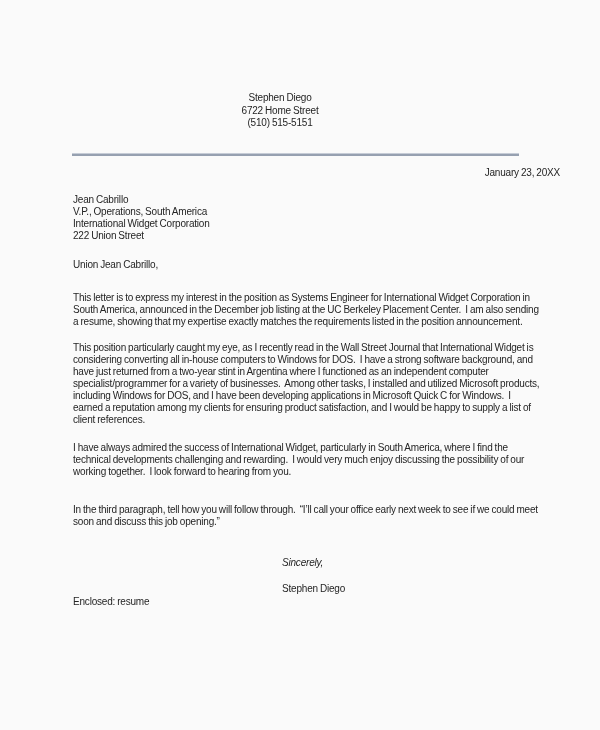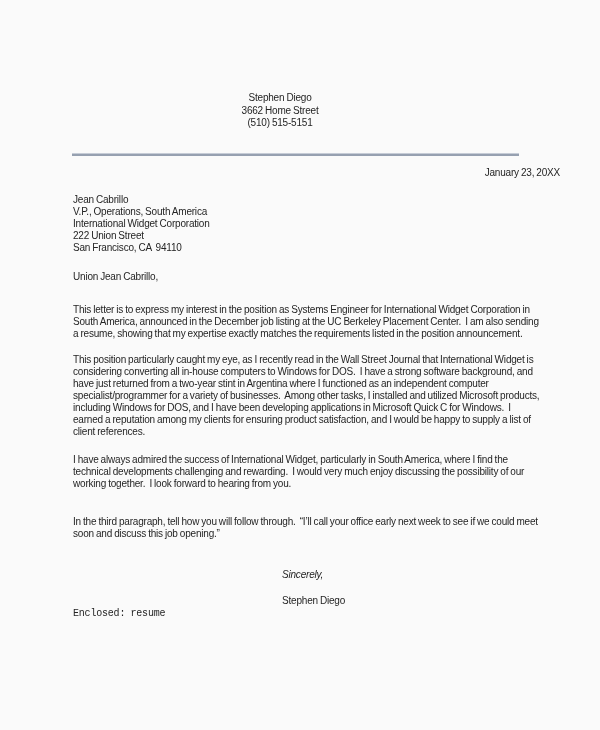--- a/index.html
+++ b/index.html
@@ -78,7 +78,7 @@
 
   <div class="sender-block">
     <div class="txt">Stephen Diego</div>
-    <div class="txt">3662 Home Street</div>
+    <div class="txt">6722 Home Street</div>
     <div class="txt">(510) 515-5151</div>
   </div>
 

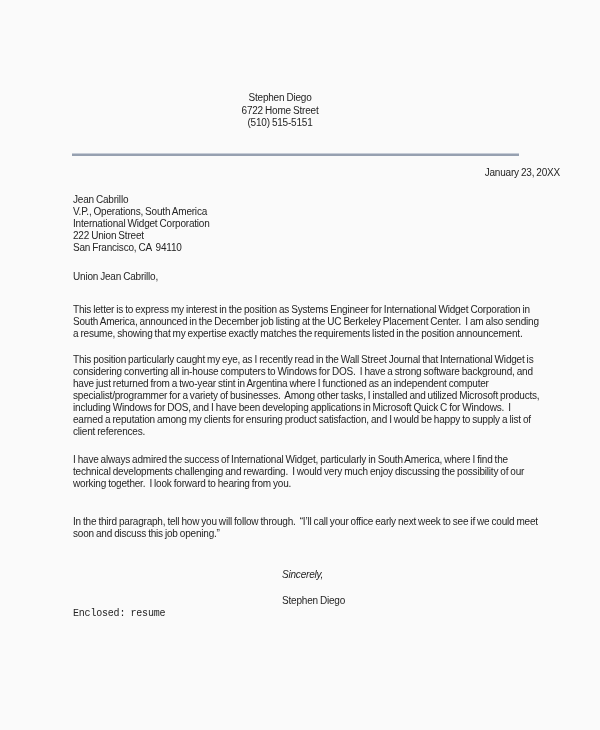--- a/index.html
+++ b/index.html
@@ -91,7 +91,6 @@
     <div class="txt">V.P., Operations, South America</div>
     <div class="txt">International Widget Corporation</div>
     <div class="txt">222 Union Street</div>
-    <div class="txt">San Francisco, CA  94110</div>
   </div>
 
   <div class="salutation-line txt">Union Jean Cabrillo,</div>

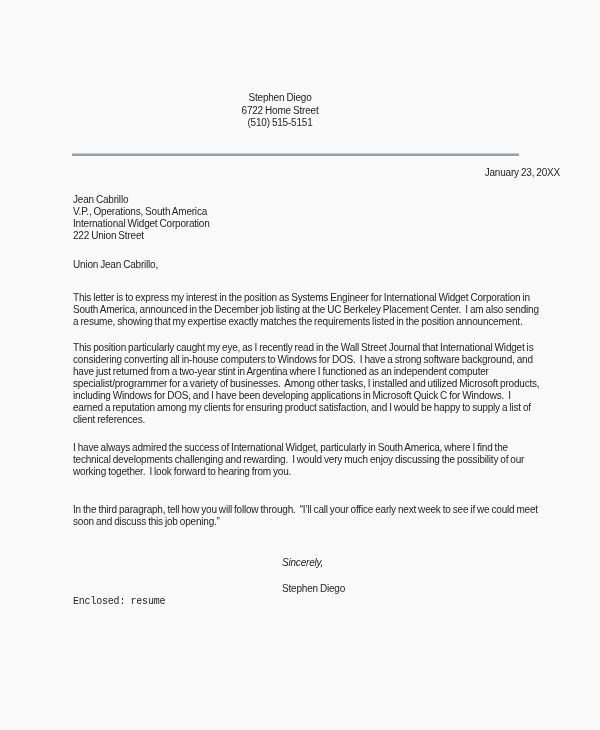--- a/index.html
+++ b/index.html
@@ -68,7 +68,6 @@
   }
   .enclosure-line {
     margin: 1px 0 0 73px;
-    font-family: Liberation Mono, monospace;
   }
 </style>
 </head>

